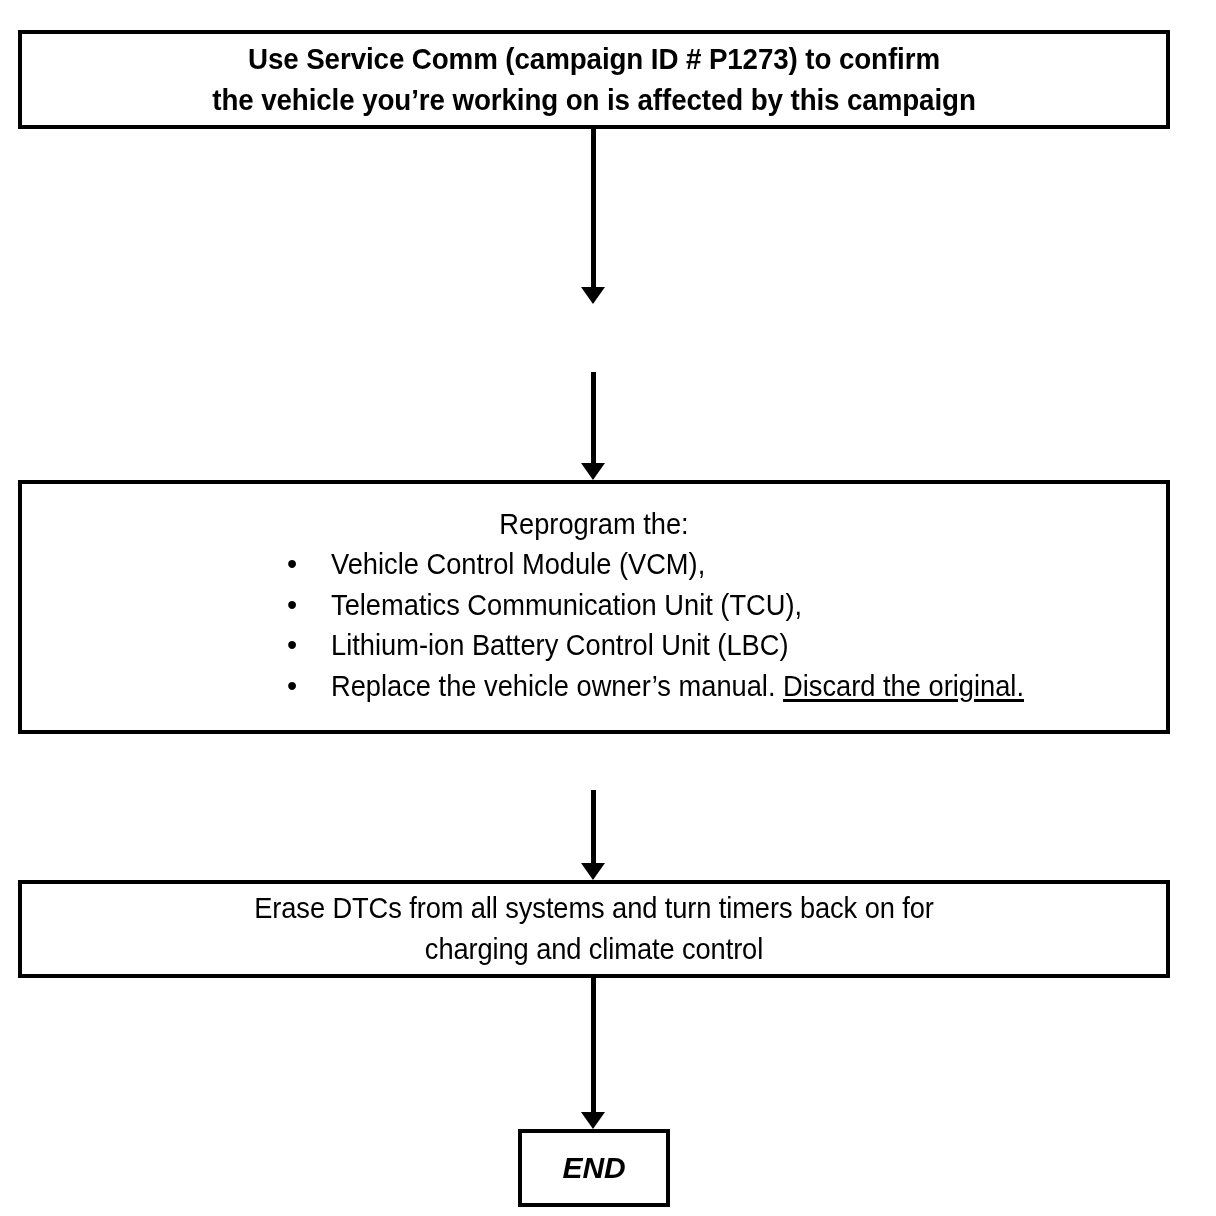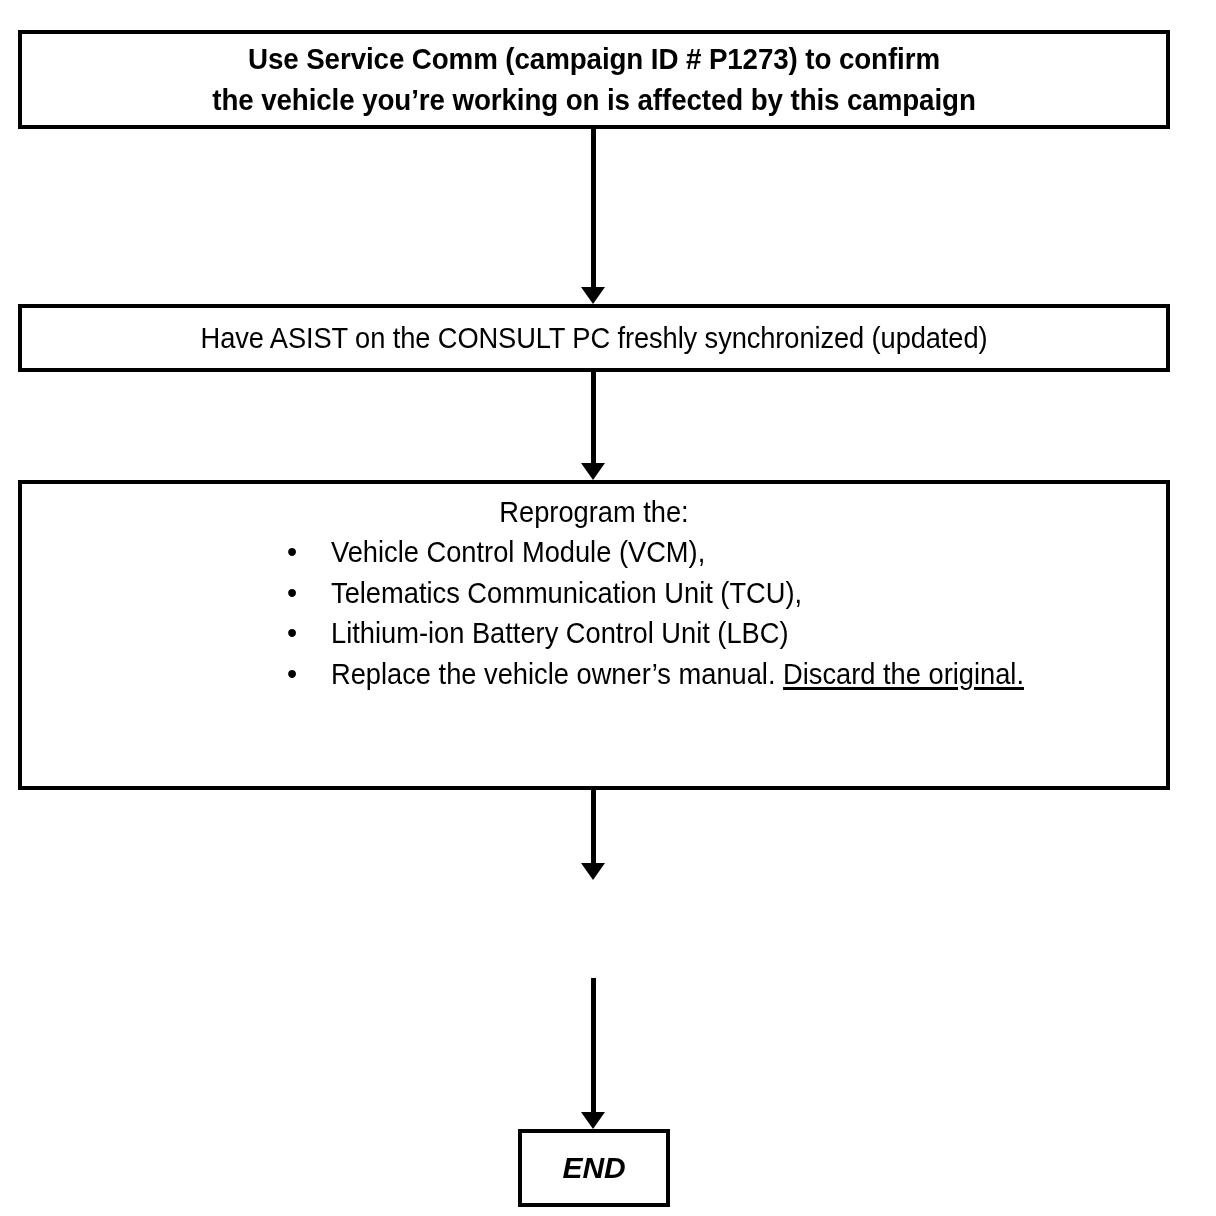--- a/index.html
+++ b/index.html
@@ -180,9 +180,6 @@
     <div class="head"></div>
   </div>
 
-  <div class="node" id="box-asist">
-    <div class="node-text">Have ASIST on the CONSULT PC freshly synchronized (updated)</div>
-  </div>
 
   <div class="arrow" id="arrow-2">
     <div class="head"></div>

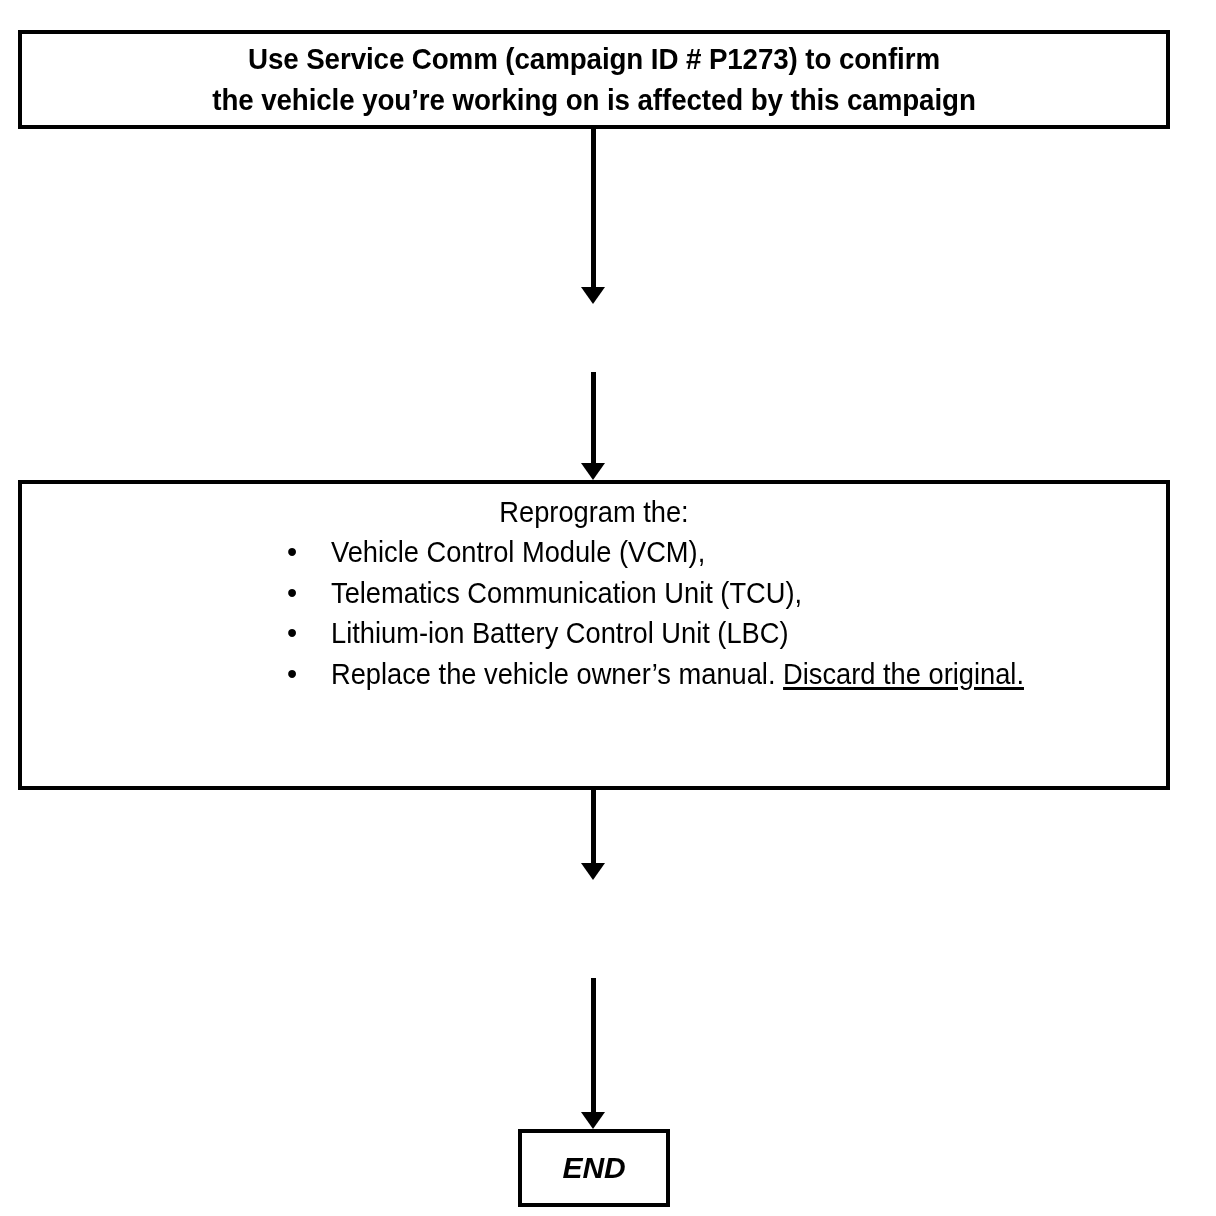--- a/index.html
+++ b/index.html
@@ -65,9 +65,9 @@
     left: 18px;
     top: 464px;
     width: 1152px;
-    height: 310px;
+    height: 254px;
     justify-content: flex-start;
-    padding-top: 8px;
+    padding-top: 20px;
   }
   .reprogram-head {
     text-align: center;

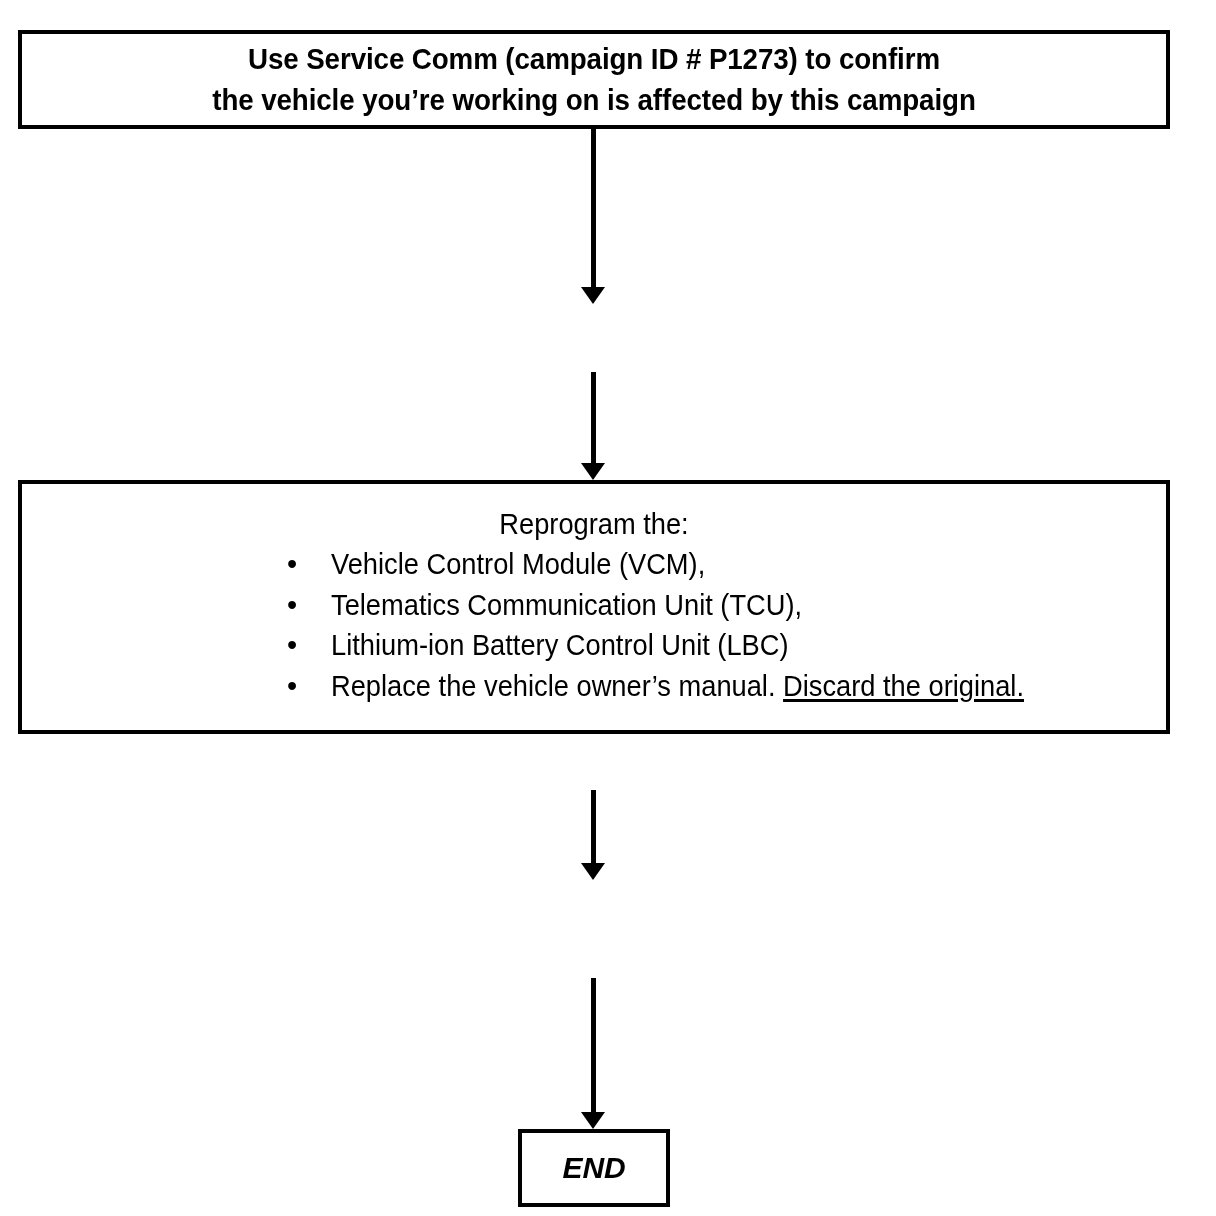--- a/index.html
+++ b/index.html
@@ -218,6 +218,10 @@
     <div class="head"></div>
   </div>
 
+  <div class="node" id="box-erase">
+    <div class="node-text">Erase DTCs from all systems and turn timers back on for</div>
+    <div class="node-text">charging and climate control</div>
+  </div>
 
   <div class="arrow" id="arrow-4">
     <div class="head"></div>

